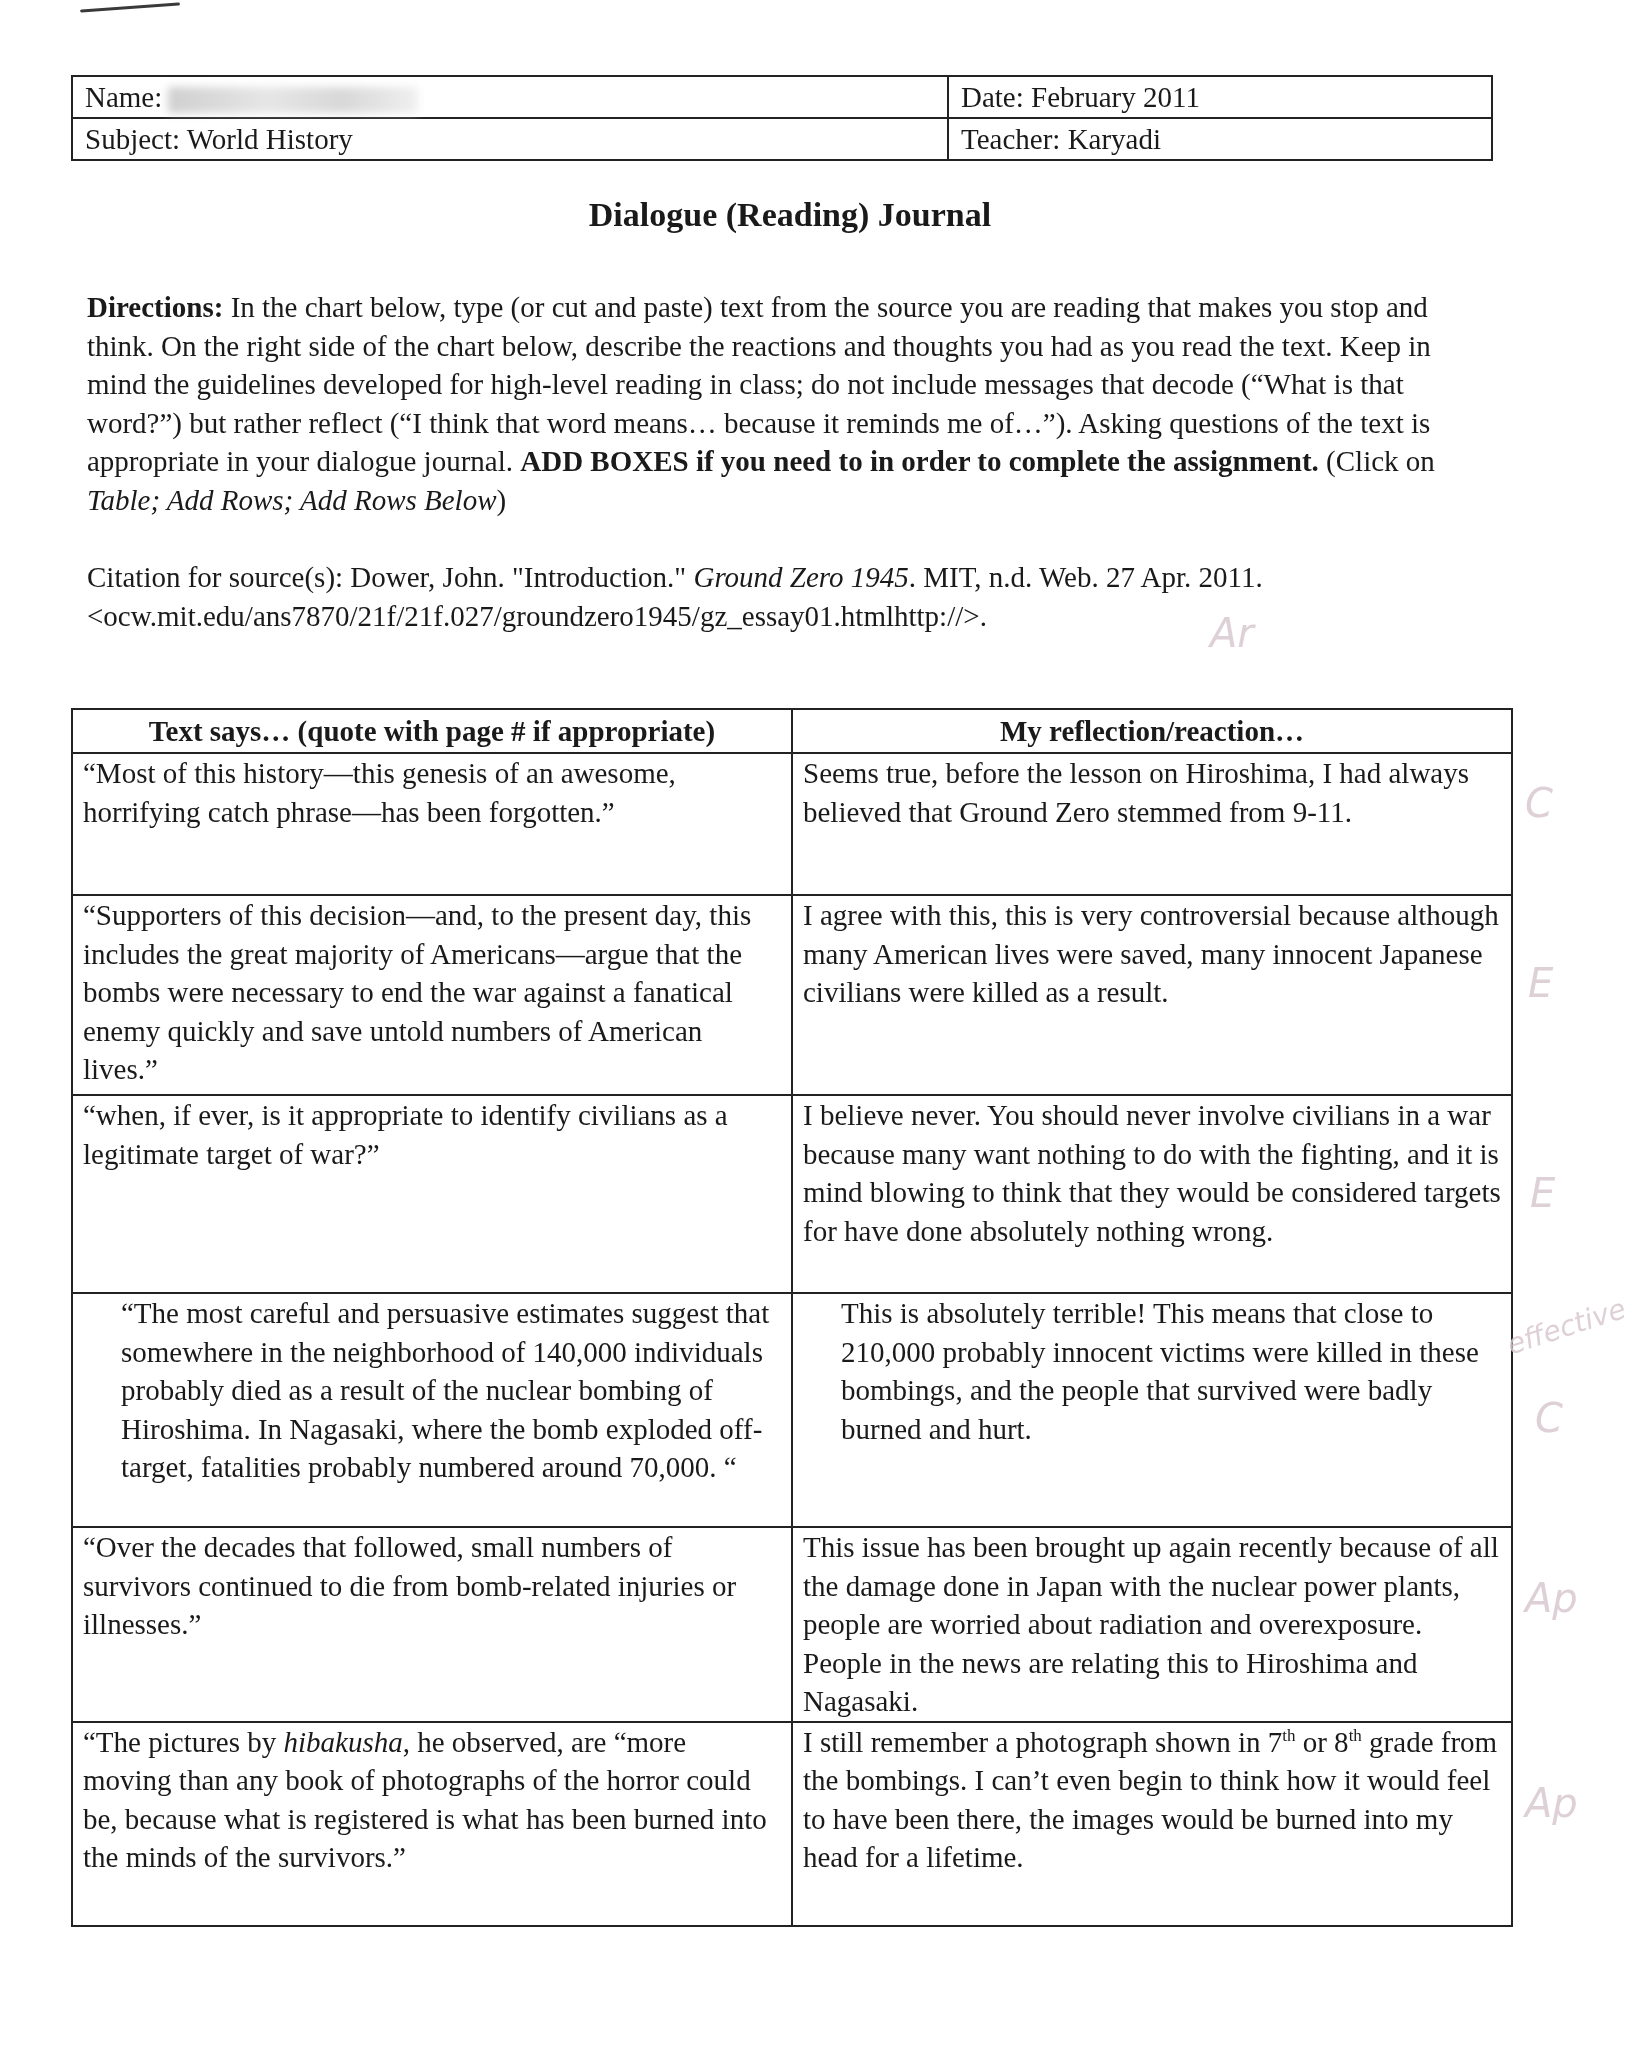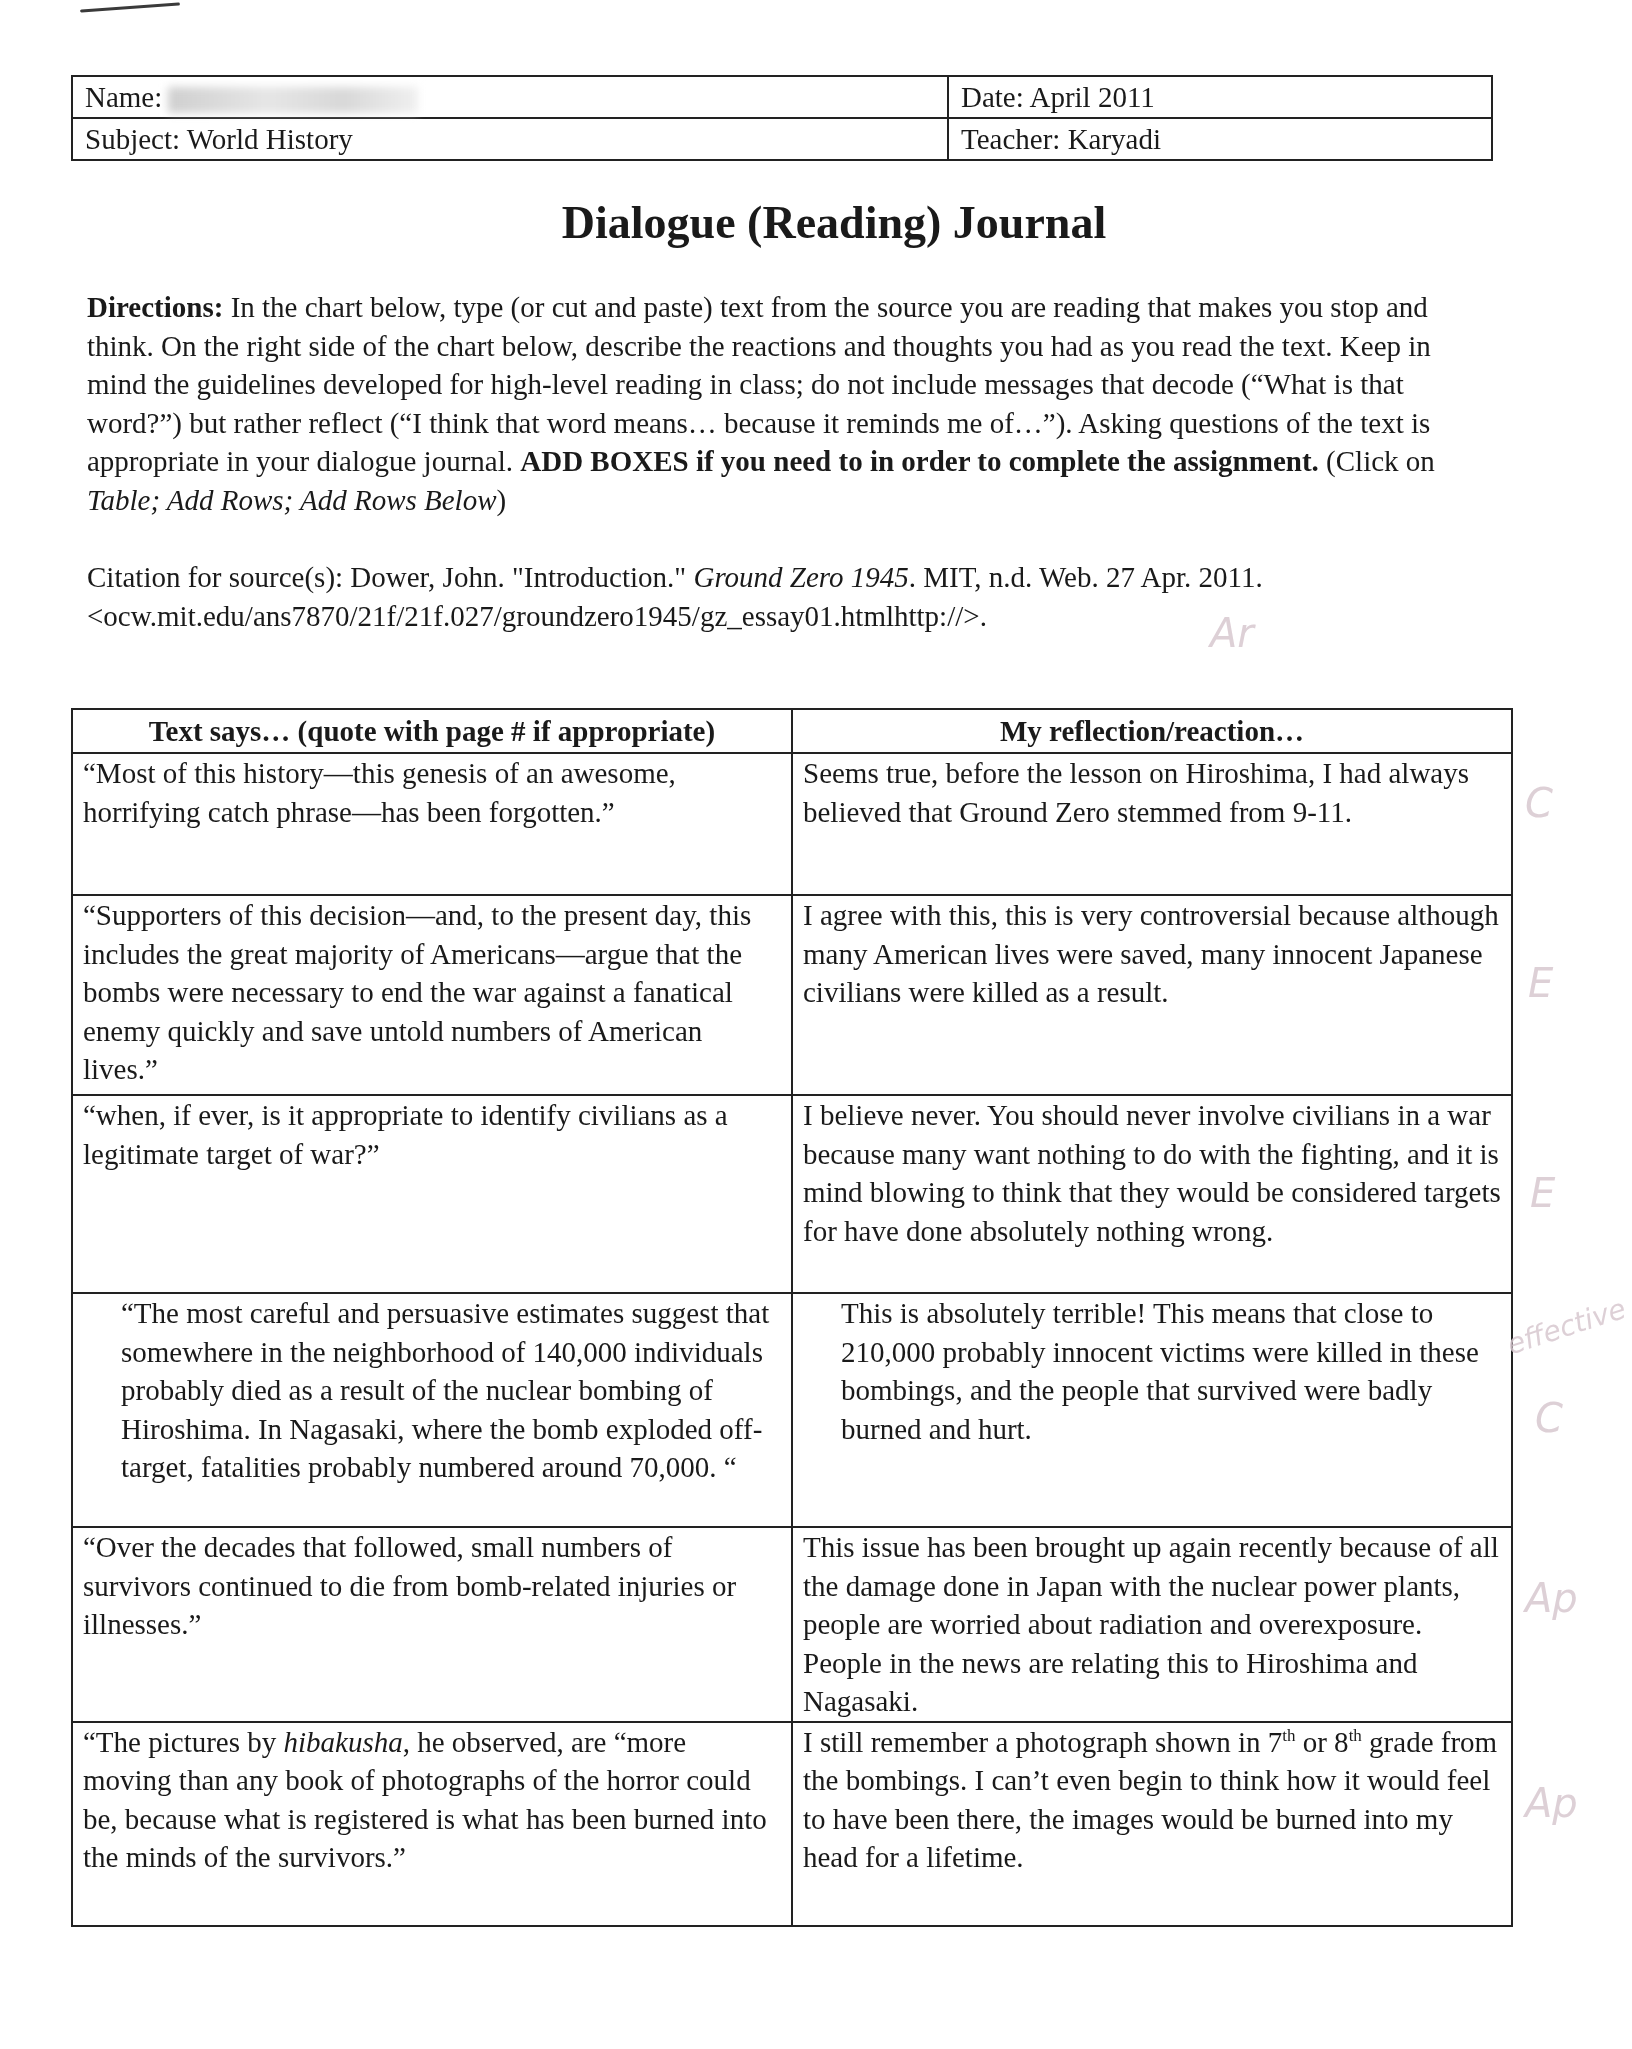--- a/index.html
+++ b/index.html
@@ -74,7 +74,7 @@
   <tbody>
       <tr>
     <td class="left"><span>Name:</span><span class="blur-name"></span></td>
-    <td>Date: April  2011</td>
+    <td>Date: February  2011</td>
   </tr>
   <tr>
     <td class="left">Subject: World History</td>

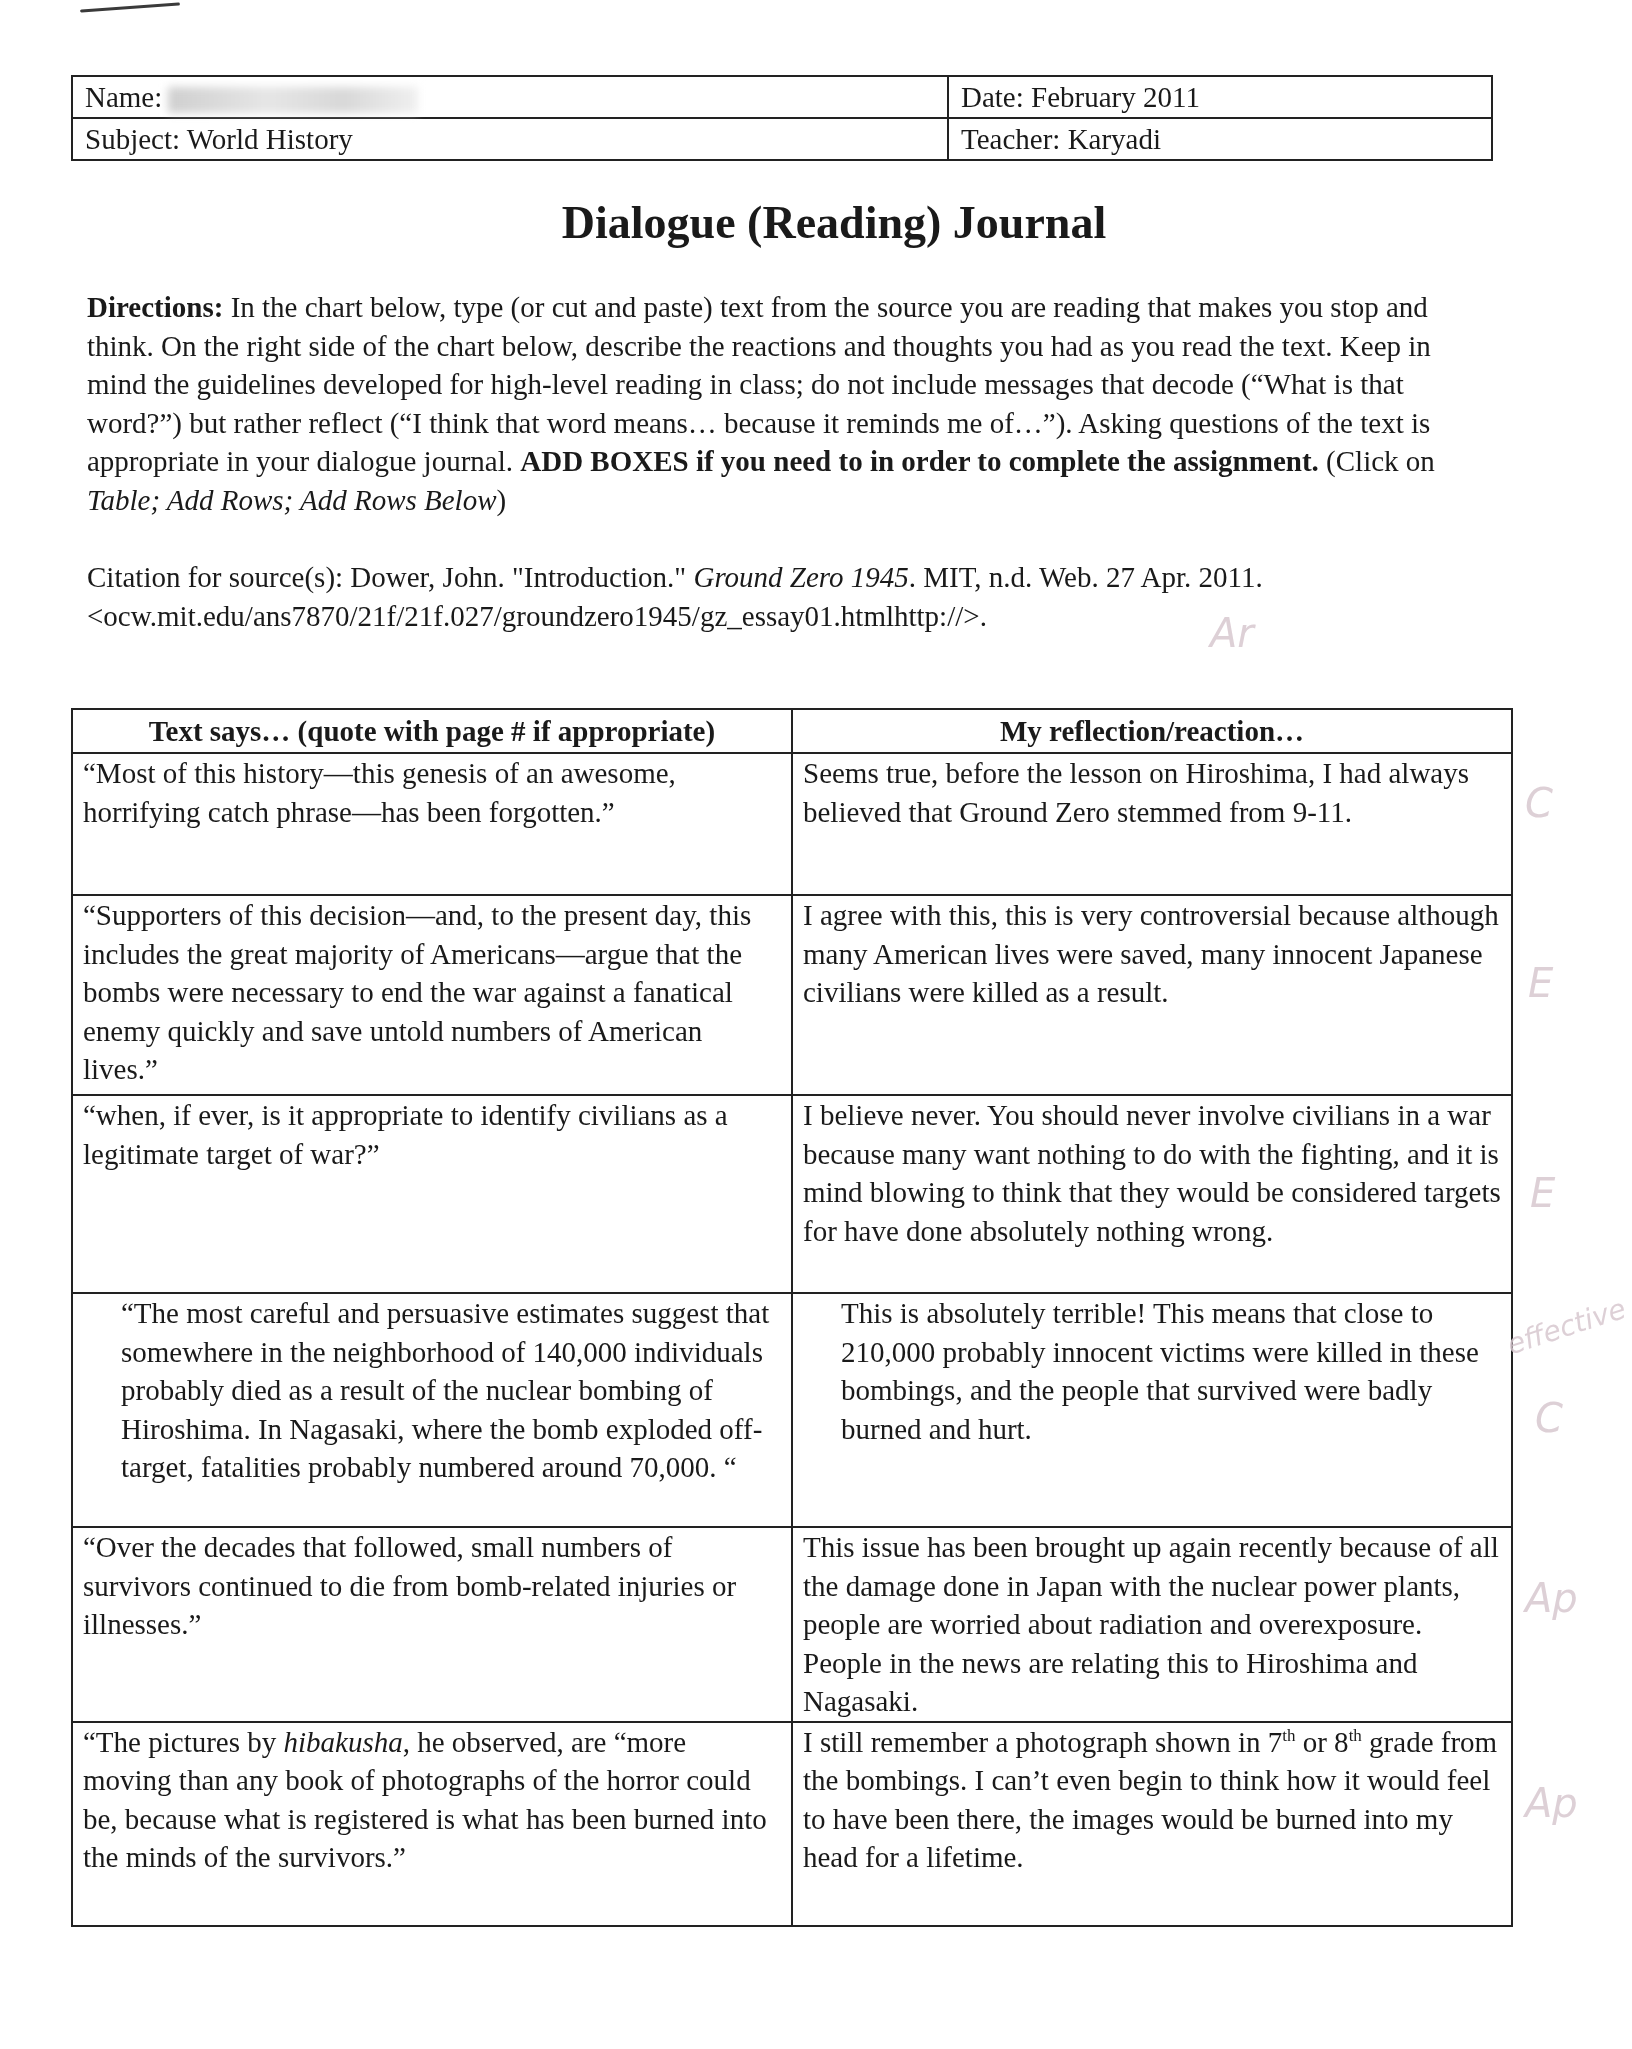--- a/index.html
+++ b/index.html
@@ -27,7 +27,7 @@
   }
   .title {
     position: absolute; left: 0; top: 196px; width: 1580px; text-align: center;
-    font-size: 46px; font-weight: bold; padding-left: 44px;
+    font-size: 34px; font-weight: bold;
   }
   .directions {
     position: absolute; left: 87px; top: 288px; width: 1410px;

